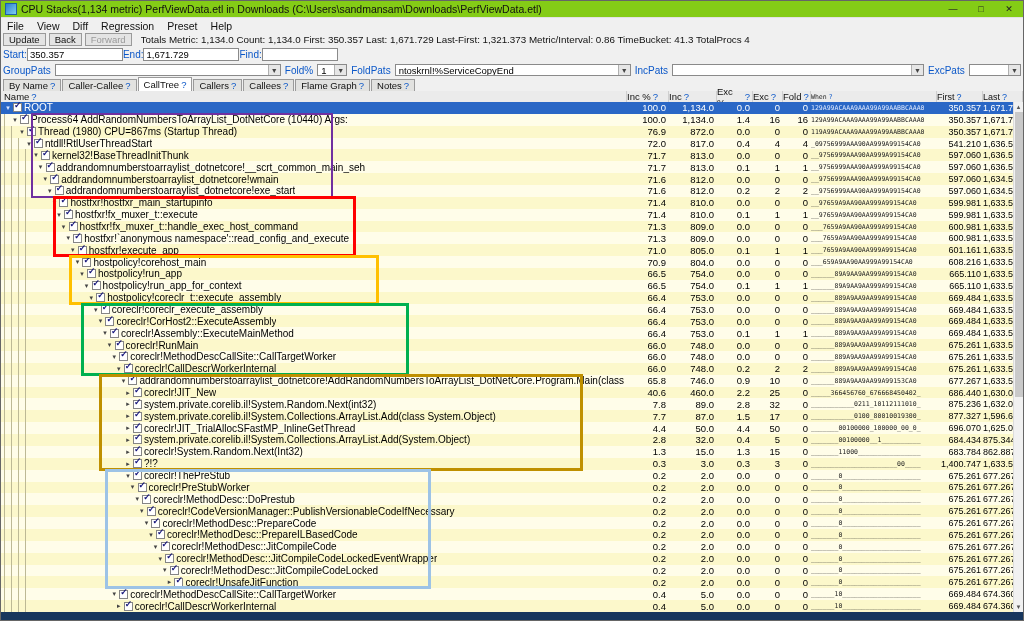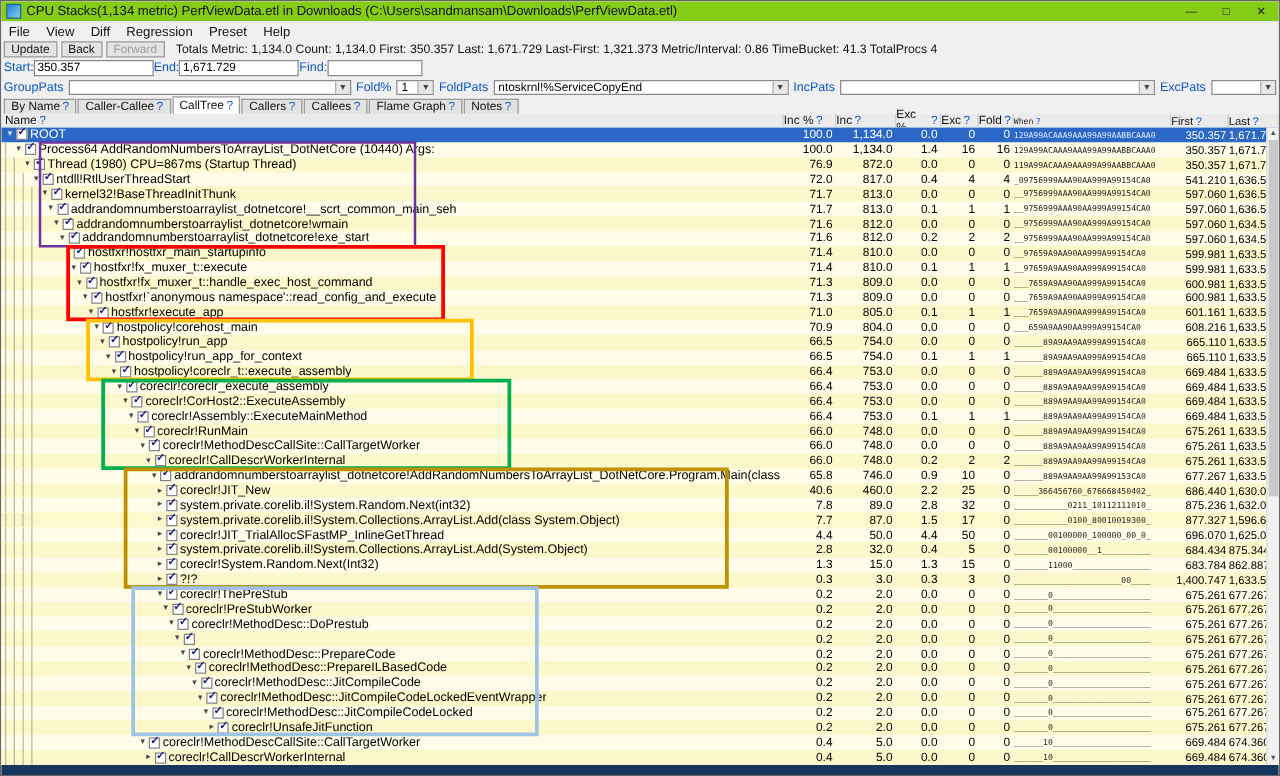--- a/index.html
+++ b/index.html
@@ -970,6 +970,7 @@
             <span class="cb">
               <span class="chk">✓</span>
             </span>
+            <span class="lbl">coreclr!CodeVersionManager::PublishVersionableCodeIfNecessary</span>
           </div>
           <div class="c-num c-incpct">0.2</div>
           <div class="c-num c-inc">2.0</div>

